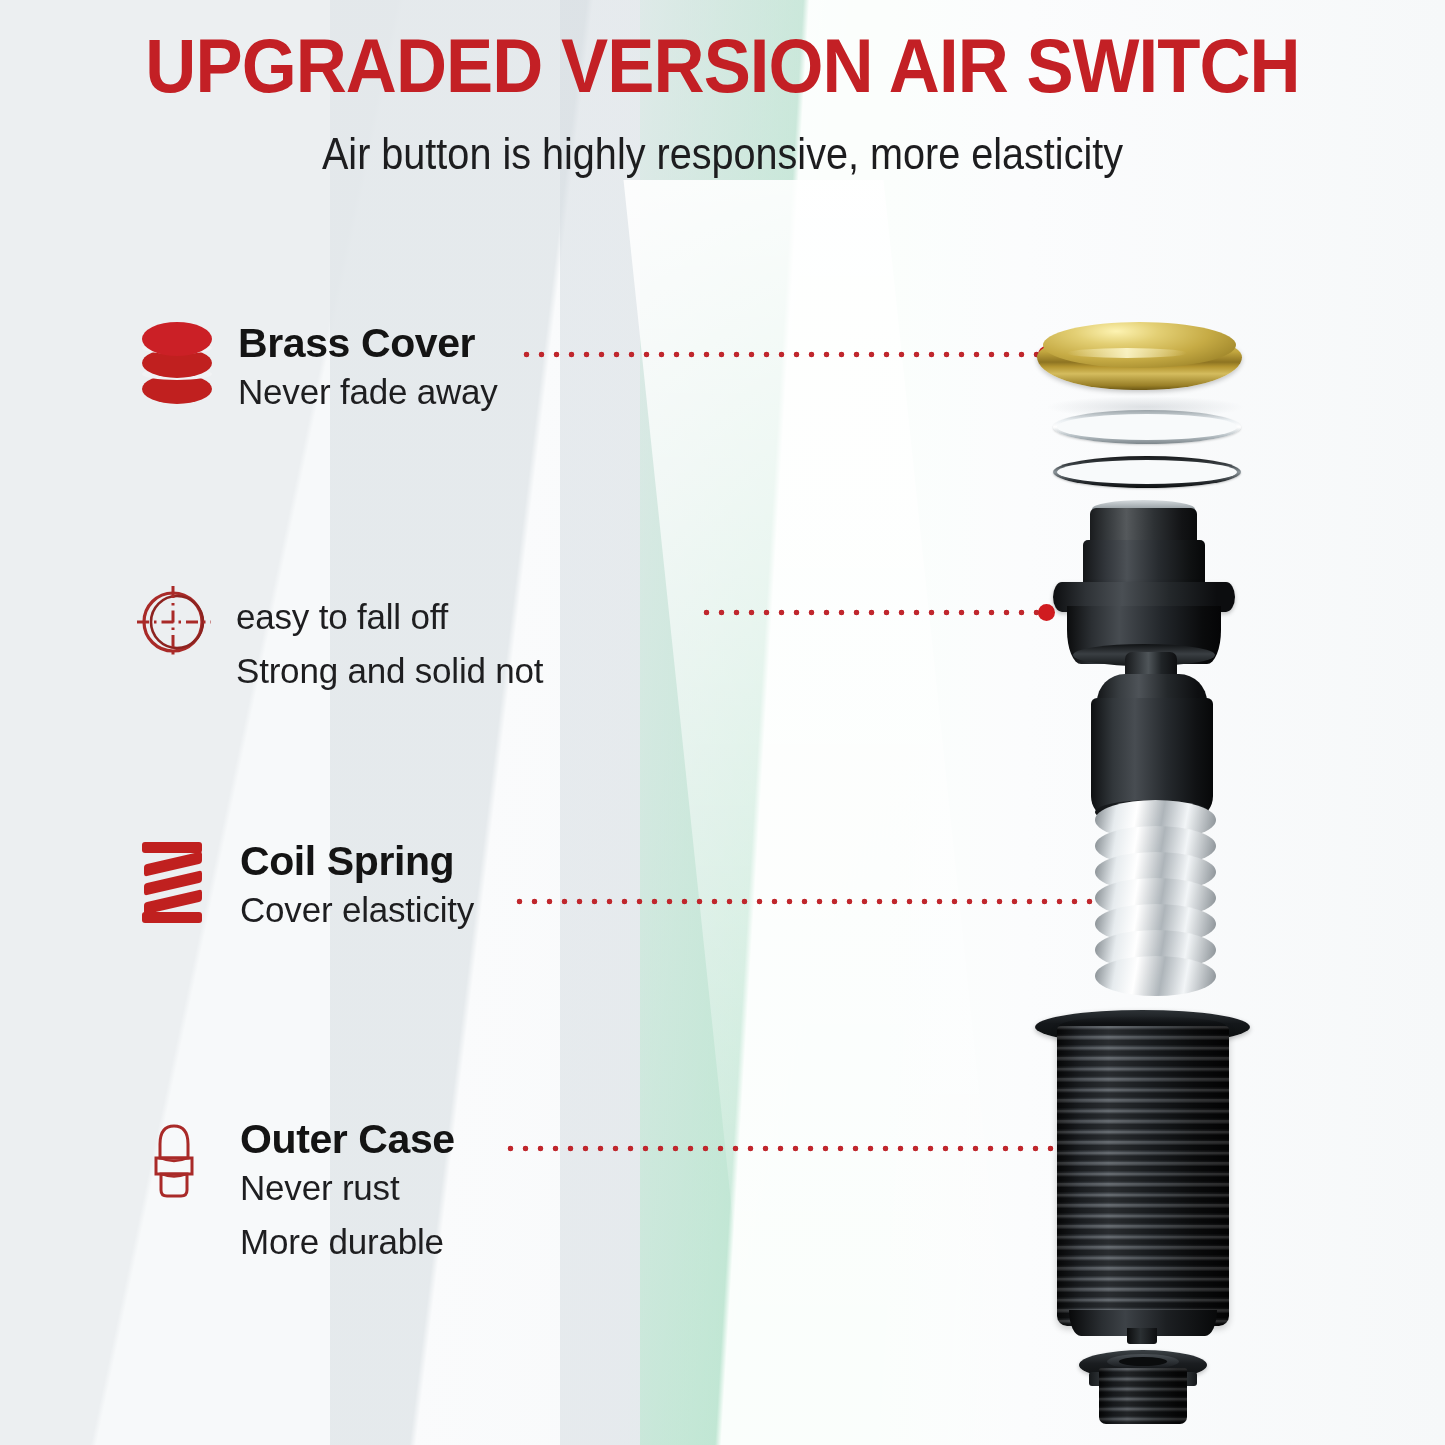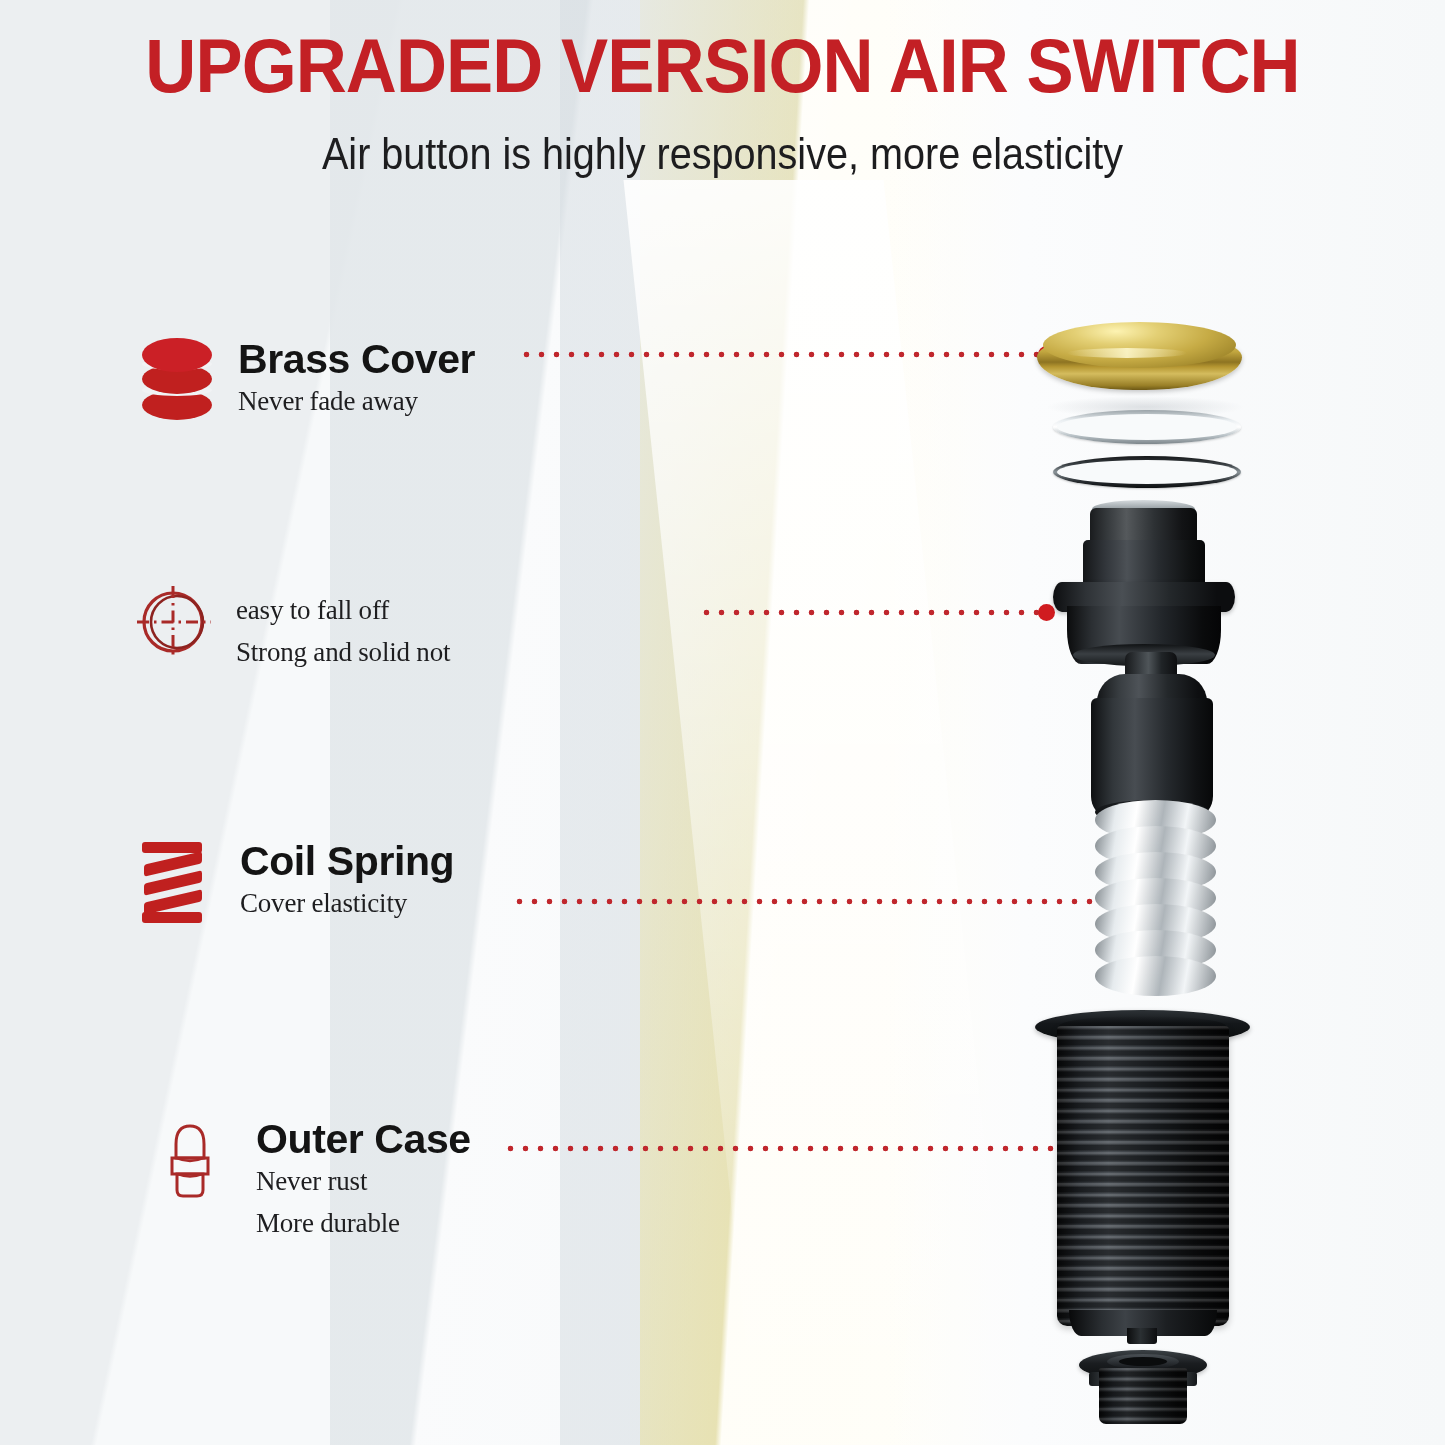--- a/index.html
+++ b/index.html
@@ -10,7 +10,7 @@
   }
   #page{
     position:relative;width:1445px;height:1445px;
-    background:#fde047;
+    background:#86efac;
     overflow:hidden;
   }
   

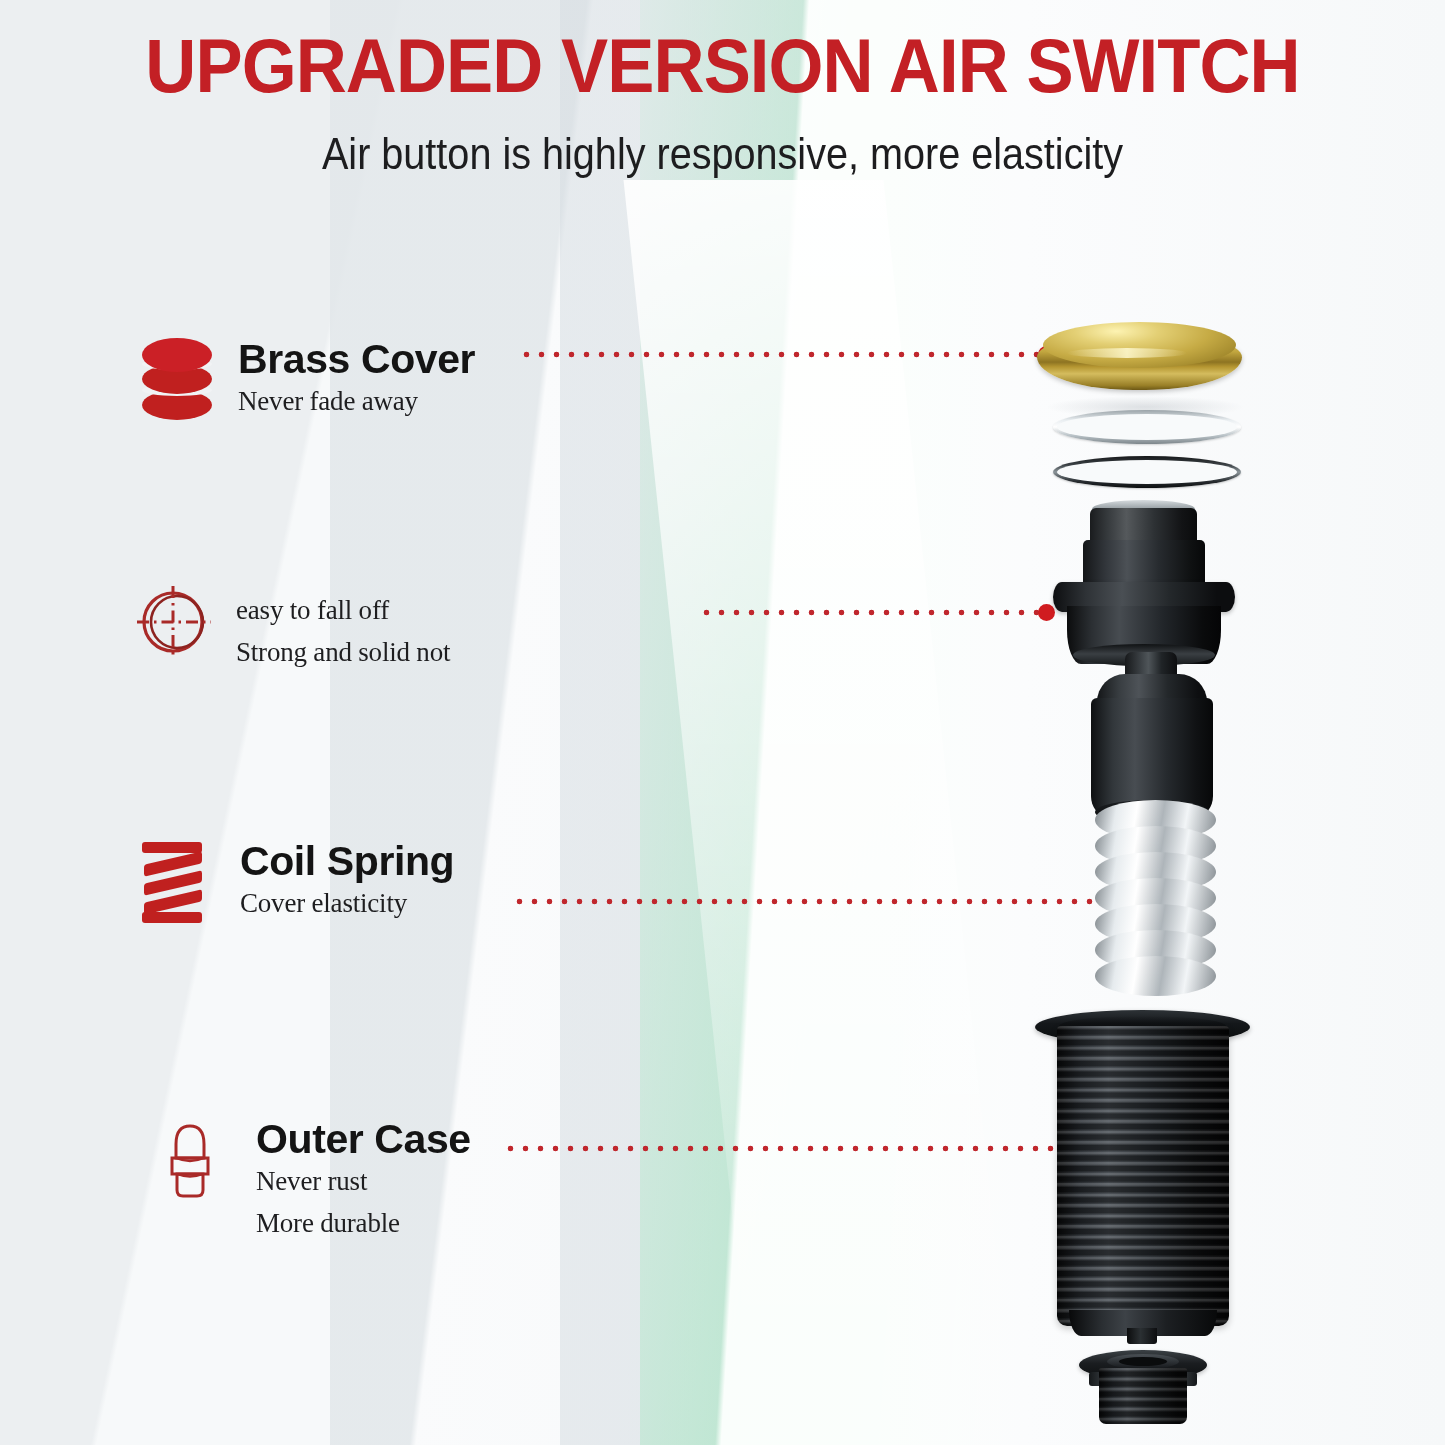--- a/index.html
+++ b/index.html
@@ -284,7 +284,7 @@
   <div class="title">UPGRADED VERSION AIR SWITCH</div>
   <div class="subtitle">Air button is highly responsive, more elasticity</div>
 
-  <div class="feature" style="left:138px;top:322px;margin-top:16px;">
+  <div class="feature" style="left:138px;top:322px;">
     <div class="f-icon">
       <div class="disc disc3"></div>
       <div class="disc-cut" style="top:46px;"></div>

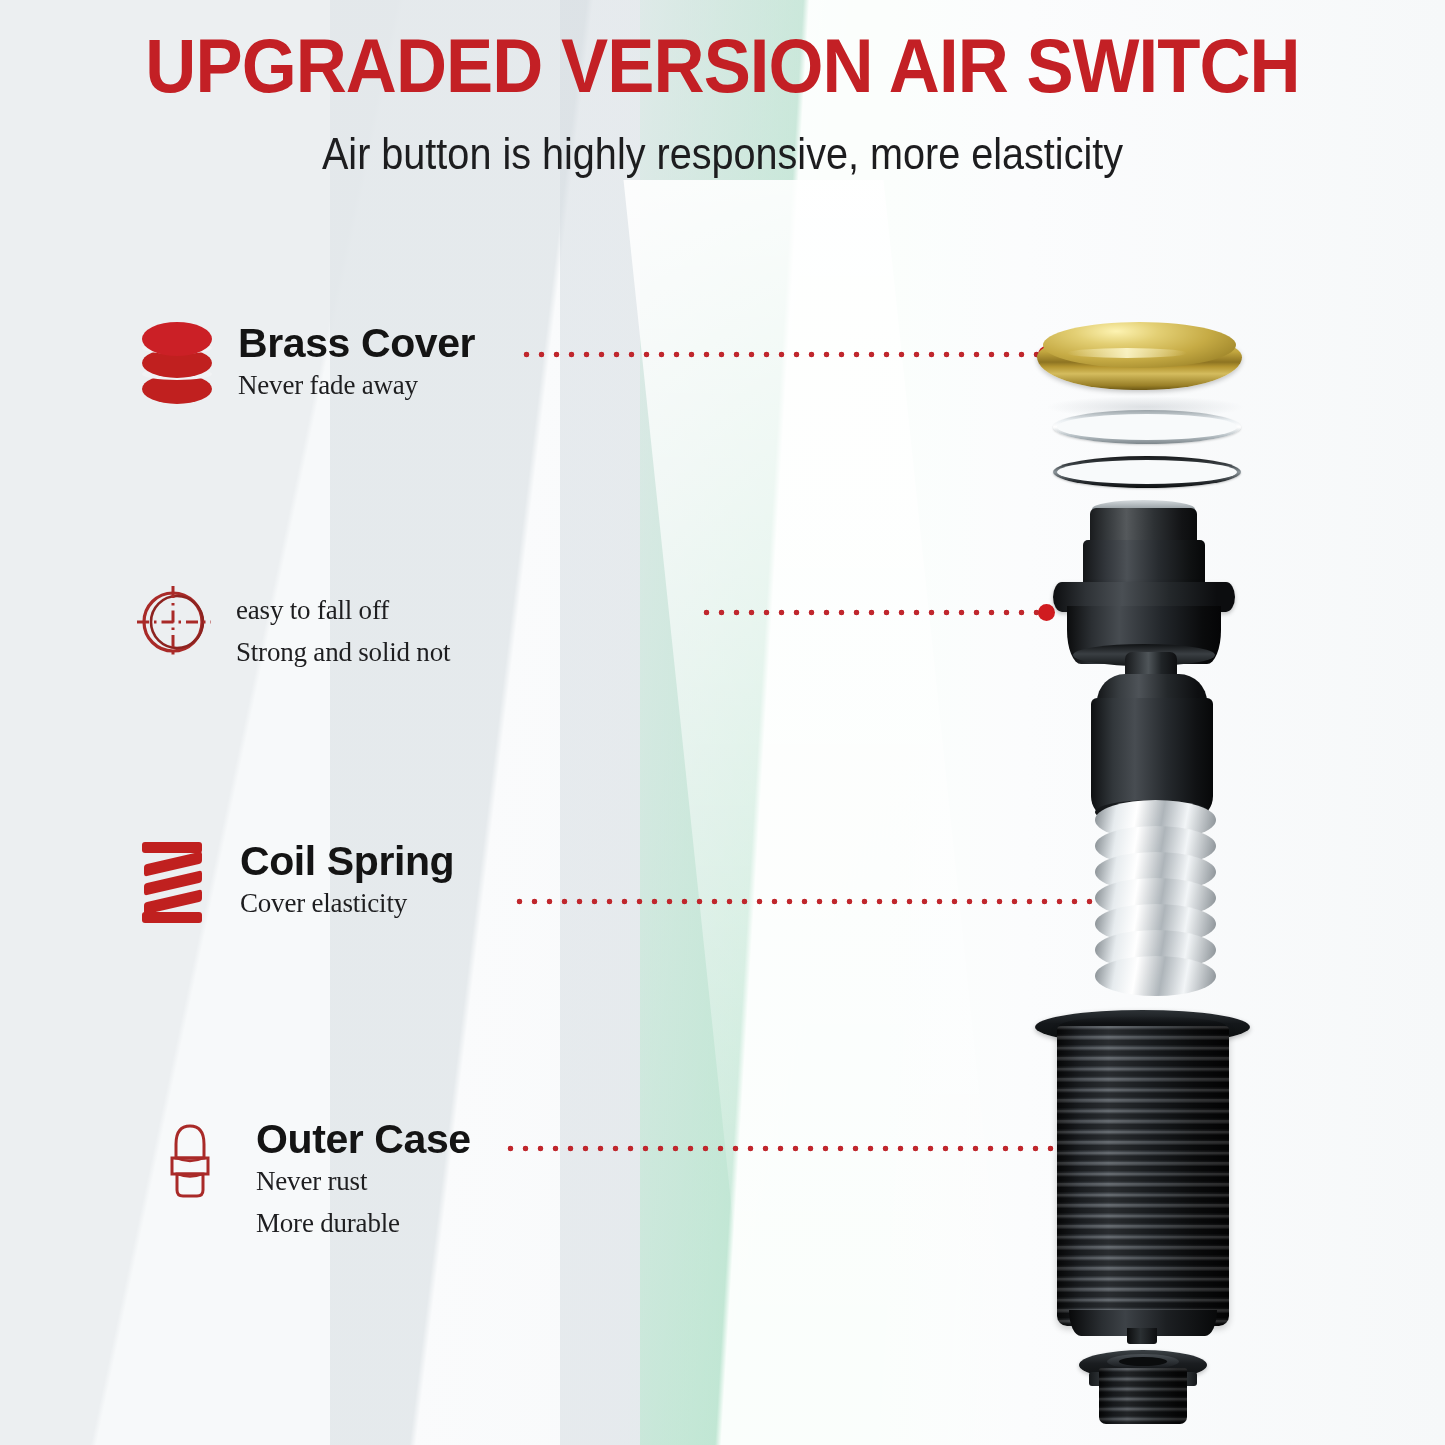--- a/index.html
+++ b/index.html
@@ -74,8 +74,8 @@
     line-height:1.05;white-space:nowrap;letter-spacing:-.4px;
   }
   .f-sub{
-    font-size:27px;color:#1e1e20;font-weight:400;
-    line-height:1.55;white-space:nowrap;letter-spacing:-.2px;font-family:Liberation Serif, serif;
+    font-size:35px;color:#1e1e20;font-weight:400;
+    line-height:1.55;white-space:nowrap;letter-spacing:-.2px;
   }
   .f-sub:first-of-type{margin-top:10px;}
 

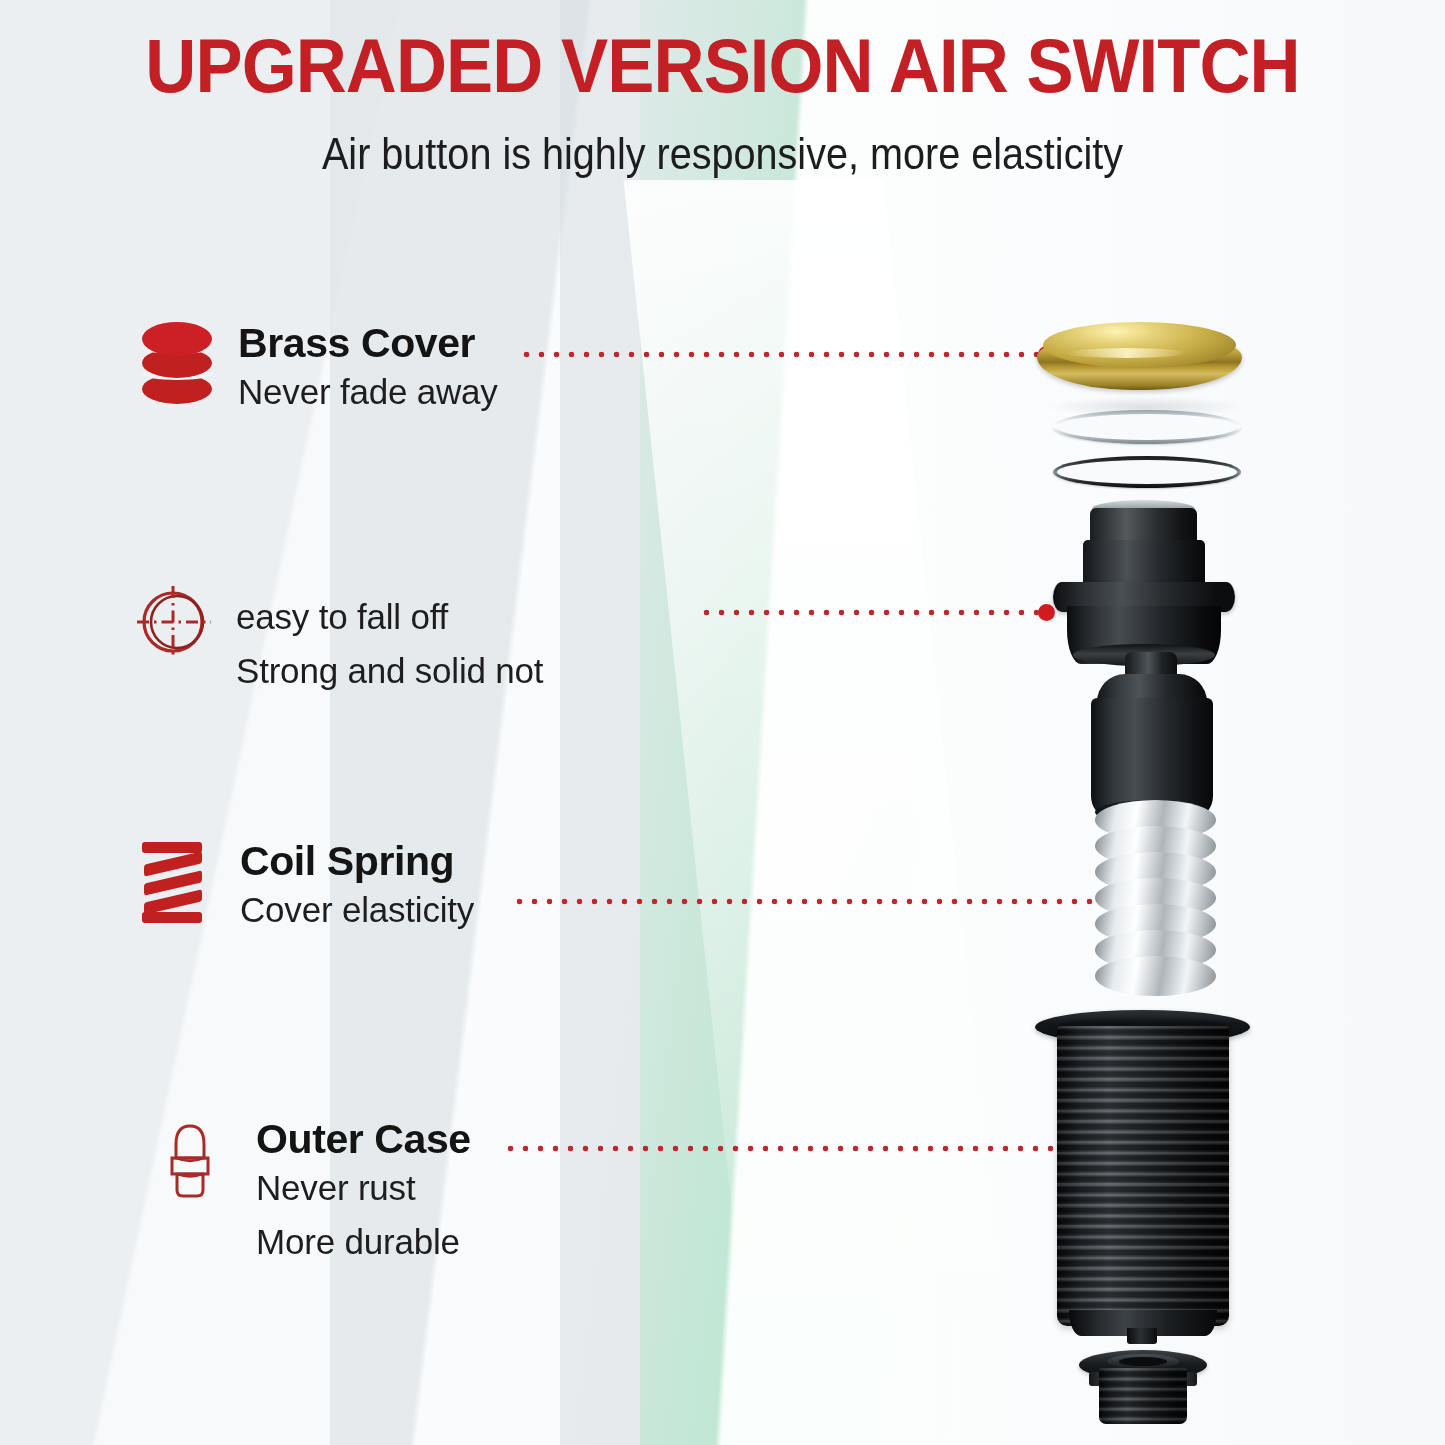--- a/index.html
+++ b/index.html
@@ -333,7 +333,7 @@
   <div class="leader" style="left:512px;top:897px;width:595px;"></div>
   <div class="leader-dot" style="left:1102px;top:893px;"></div>
 
-  <div class="feature" style="left:156px;top:1118px;">
+  <div class="feature" style="left:140px;top:1118px;">
     <div class="f-icon">
       <svg width="78" height="84" viewBox="0 0 78 84">
         <path d="M20 26 Q20 8 34 8 Q48 8 48 26 L48 40 L20 40 Z" fill="none" stroke="#a92a28" stroke-width="3"></path>

